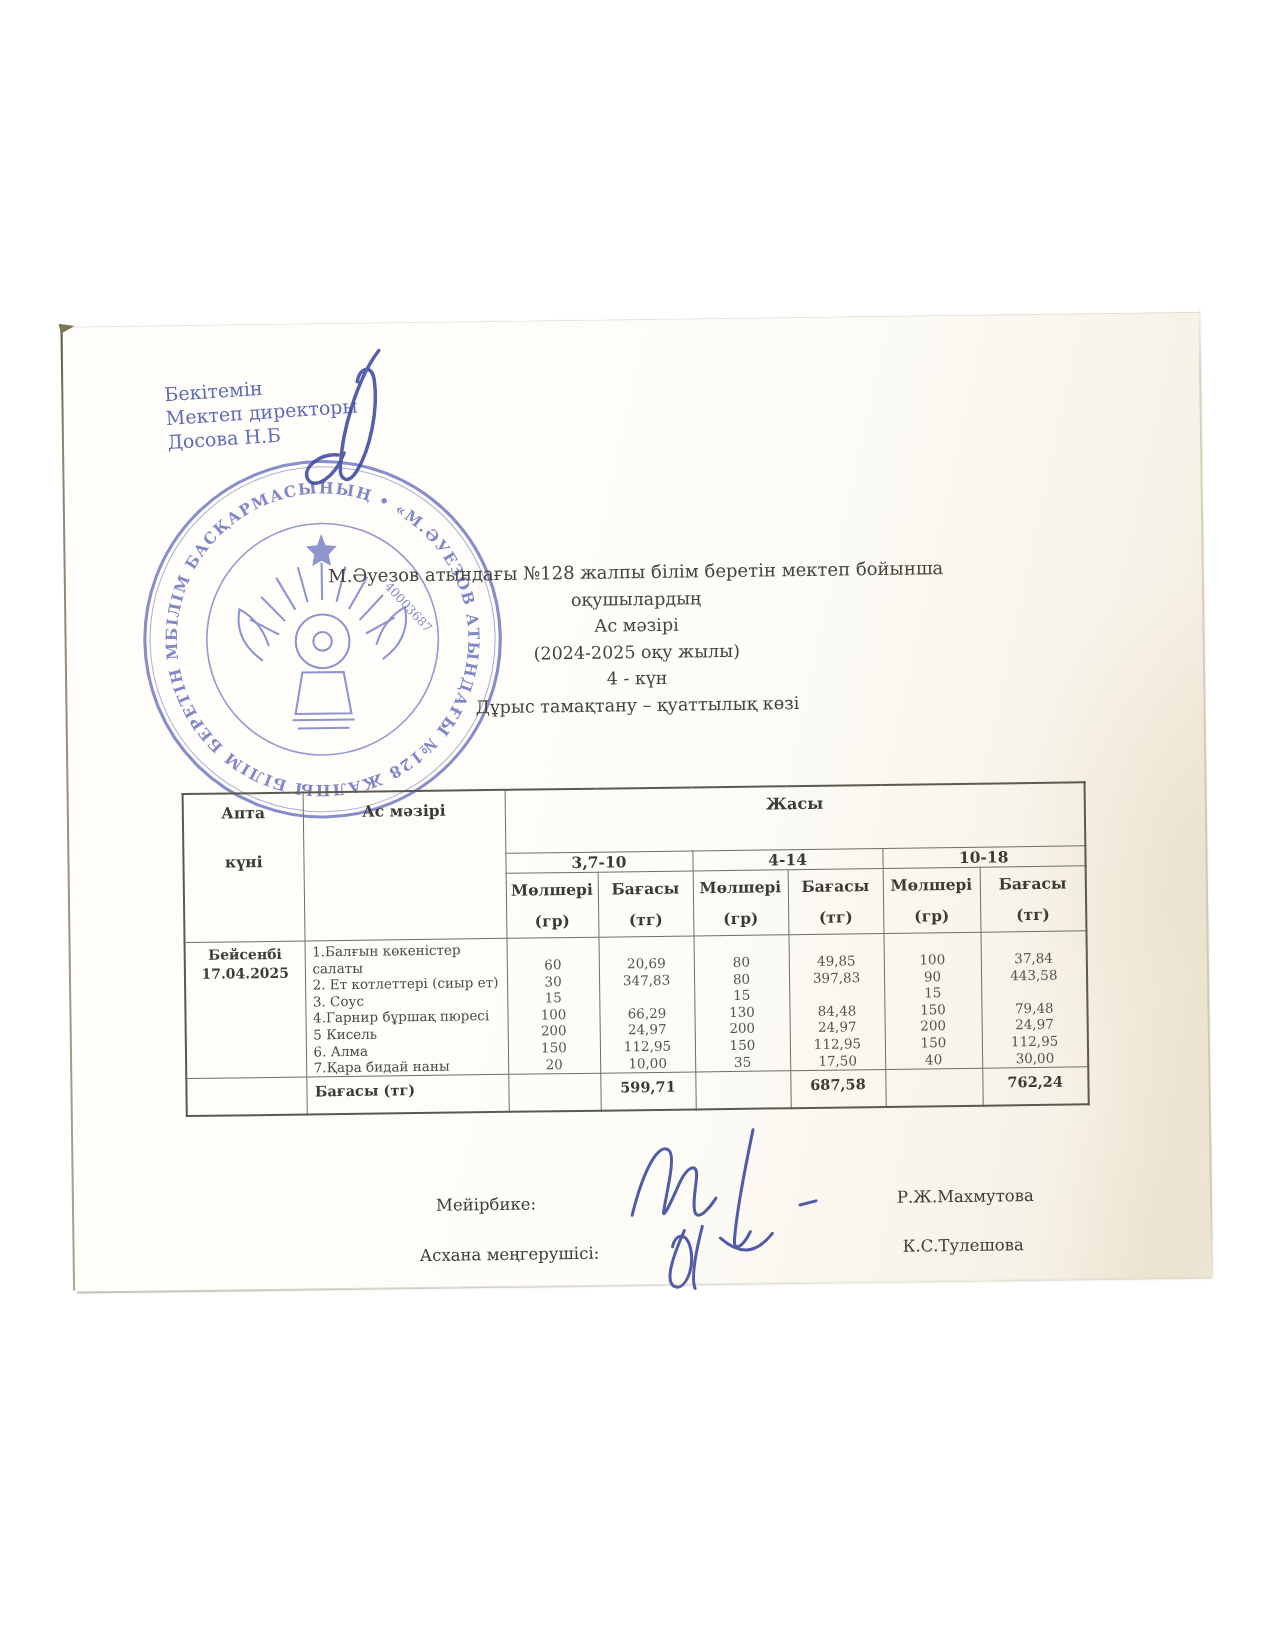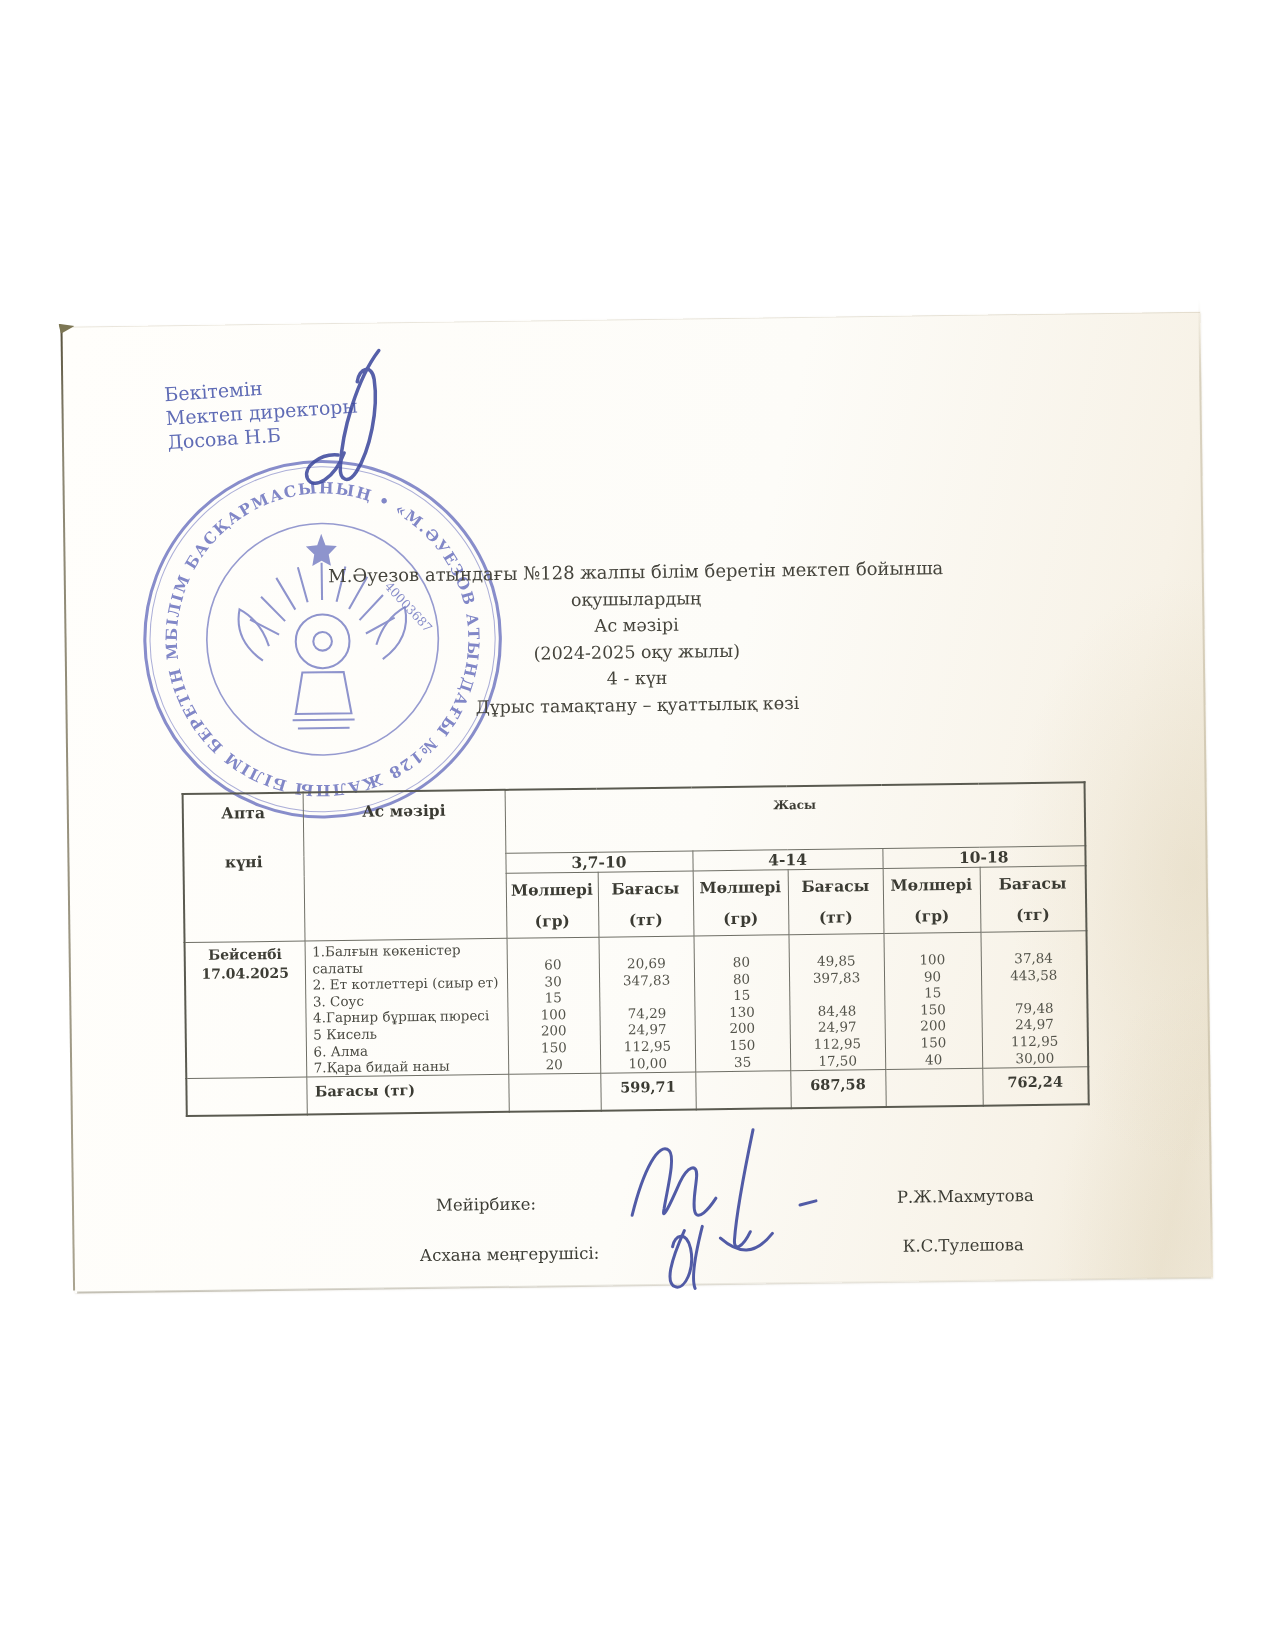--- a/index.html
+++ b/index.html
@@ -144,7 +144,7 @@
           <div class="menu-head"><span class="th-txt">Ас мәзірі</span></div>
         </th>
         <th colspan="6" style="height:62px">
-          <div class="age-head"><span class="th-txt" style="font-size:12px">Жасы</span></div>
+          <div class="age-head"><span class="th-txt" style="font-size:16px">Жасы</span></div>
         </th>
       </tr>
       <tr class="row-ages">

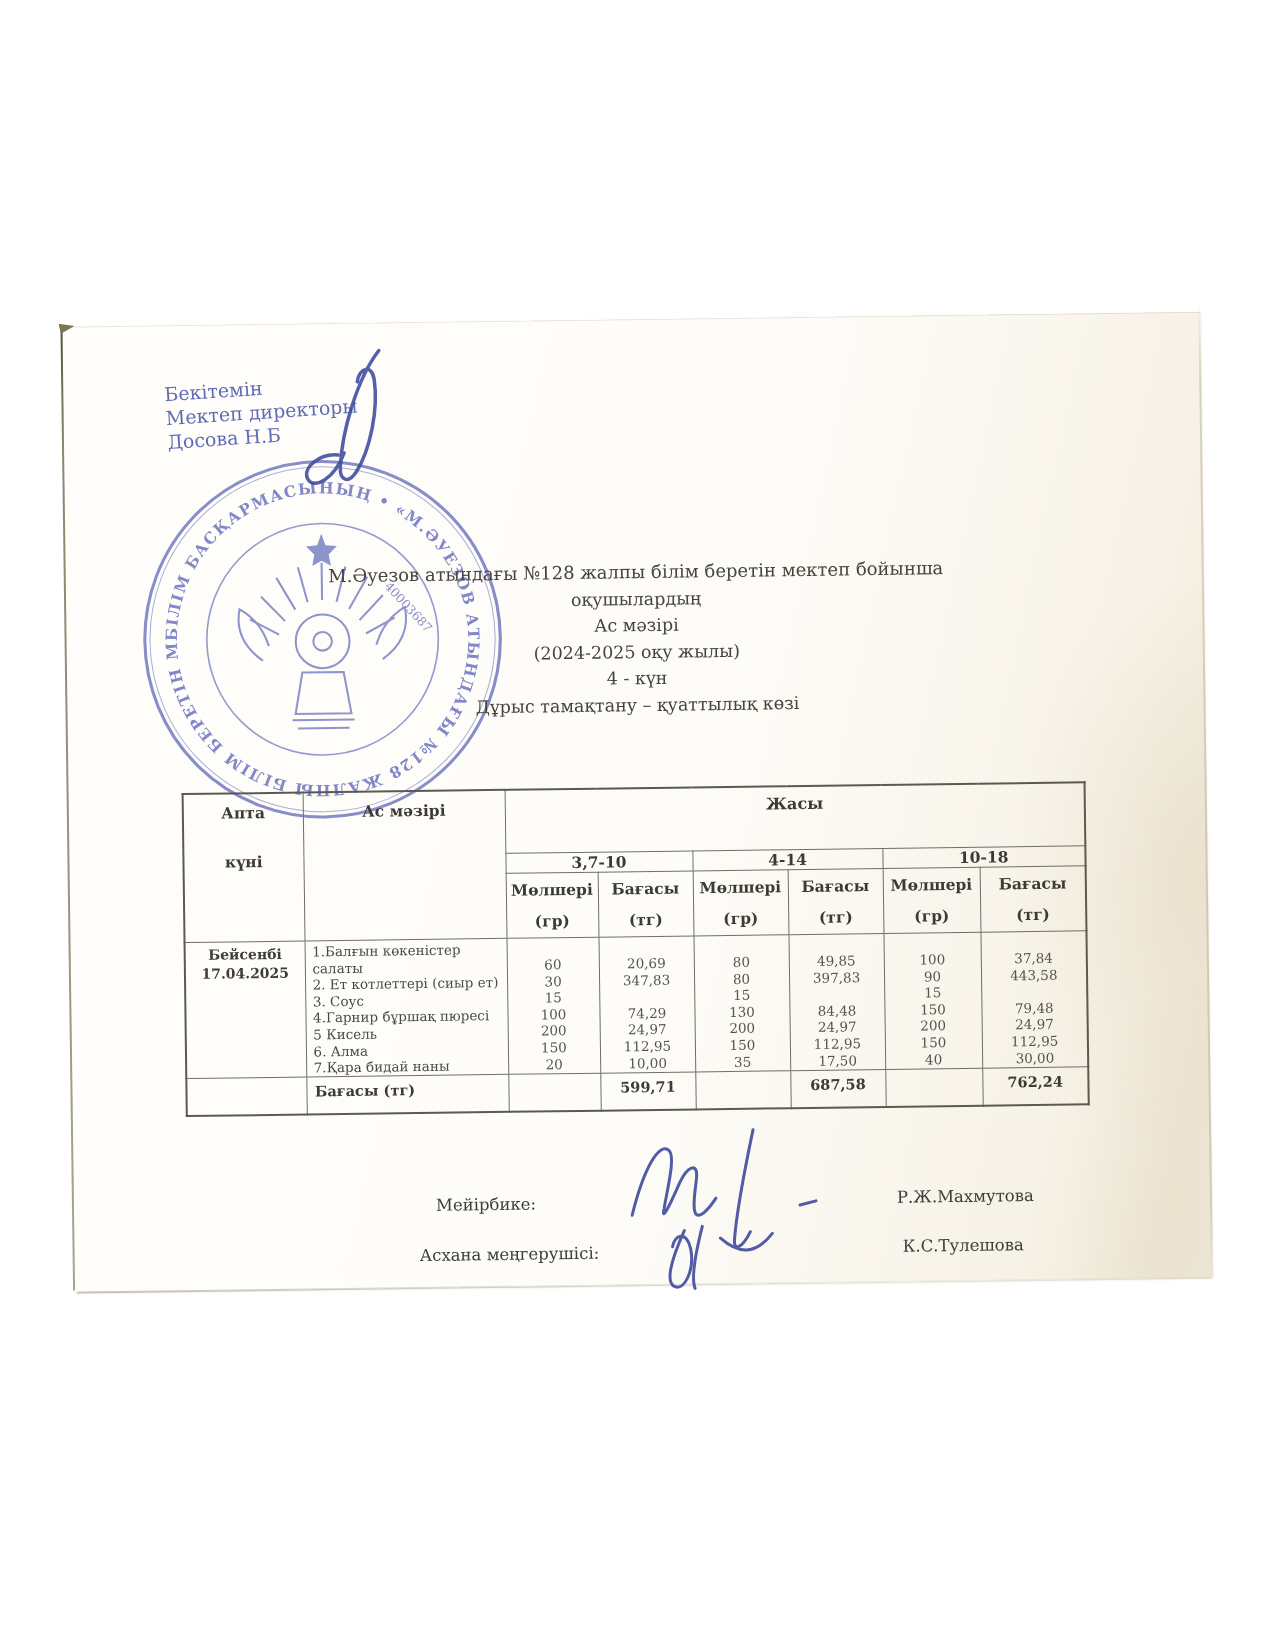--- a/index.html
+++ b/index.html
@@ -231,7 +231,7 @@
                 <div class="num-line">20,69</div>
                 <div class="num-line">347,83</div>
                 <div class="num-line">&nbsp;</div>
-                <div class="num-line">74,29</div>
+                <div class="num-line">66,29</div>
                 <div class="num-line">24,97</div>
                 <div class="num-line">112,95</div>
                 <div class="num-line">10,00</div>

